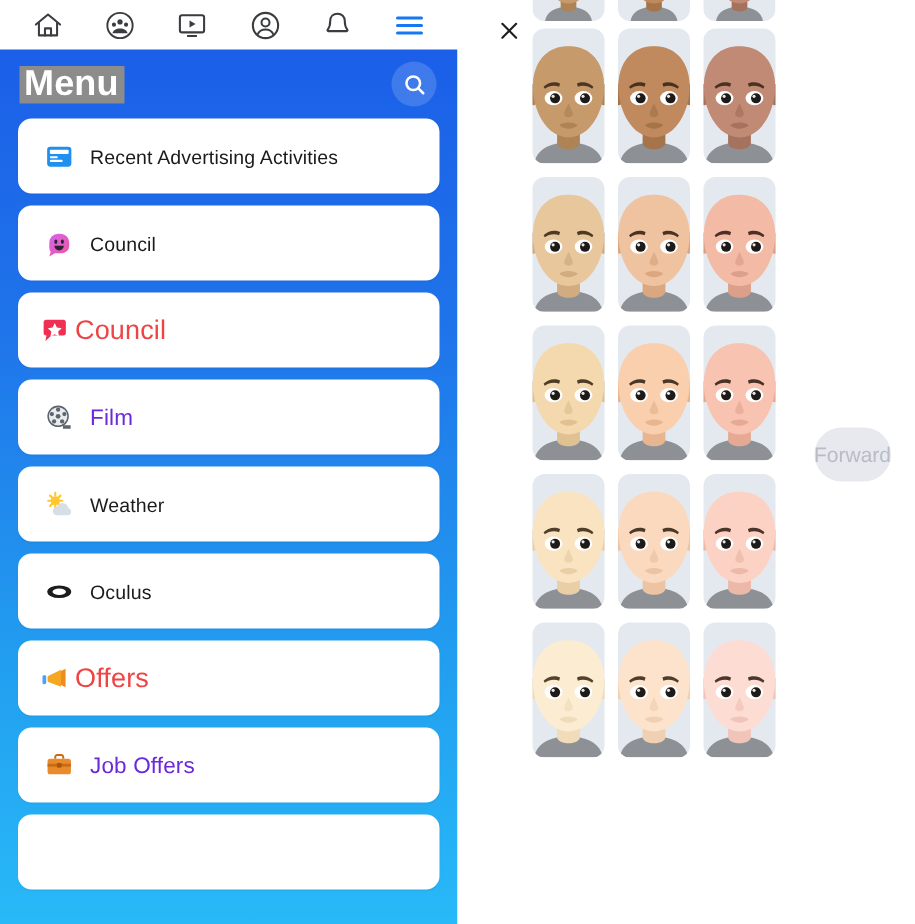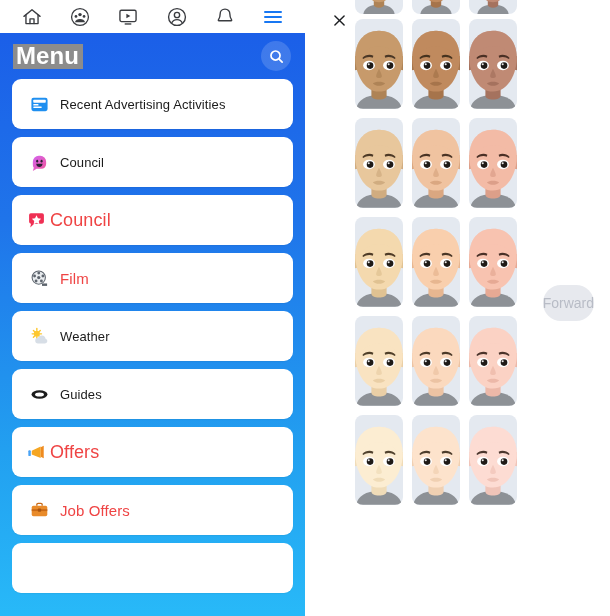--- a/index.html
+++ b/index.html
@@ -87,7 +87,7 @@
   
   .menu-row.big .menu-label { font-size: 18px; color: #ef4444; }
   .menu-row.big .menu-ico { margin-right: 4px; margin-left: -3px; }
-  .menu-row.mid .menu-label { font-size: 15px; color: #ef4444; }
+  .menu-row.mid .menu-label { font-size: 15px; color: #6d28d9; }
 
   
   #right-col {

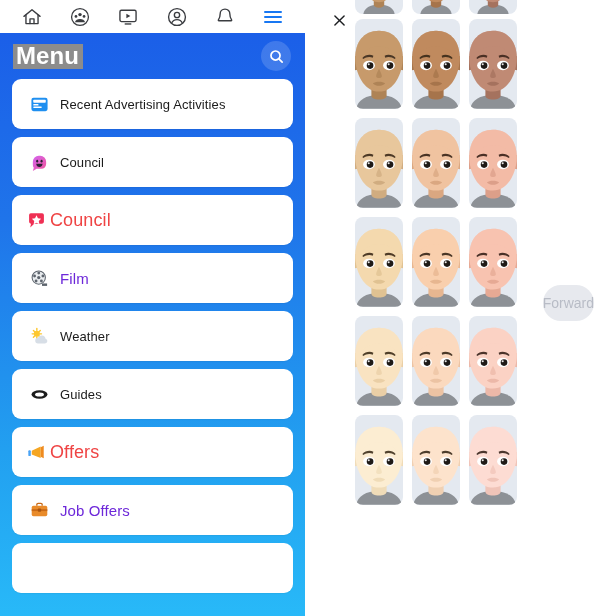--- a/index.html
+++ b/index.html
@@ -296,7 +296,7 @@
               <ellipse cx="10" cy="10" rx="4.7" ry="2.2" fill="#ffffff"></ellipse>
             </svg>
           </span>
-          <span class="menu-label">Guides</span>
+          <span class="menu-label">Oculus</span>
         </div>
 
         <div class="menu-row big">

